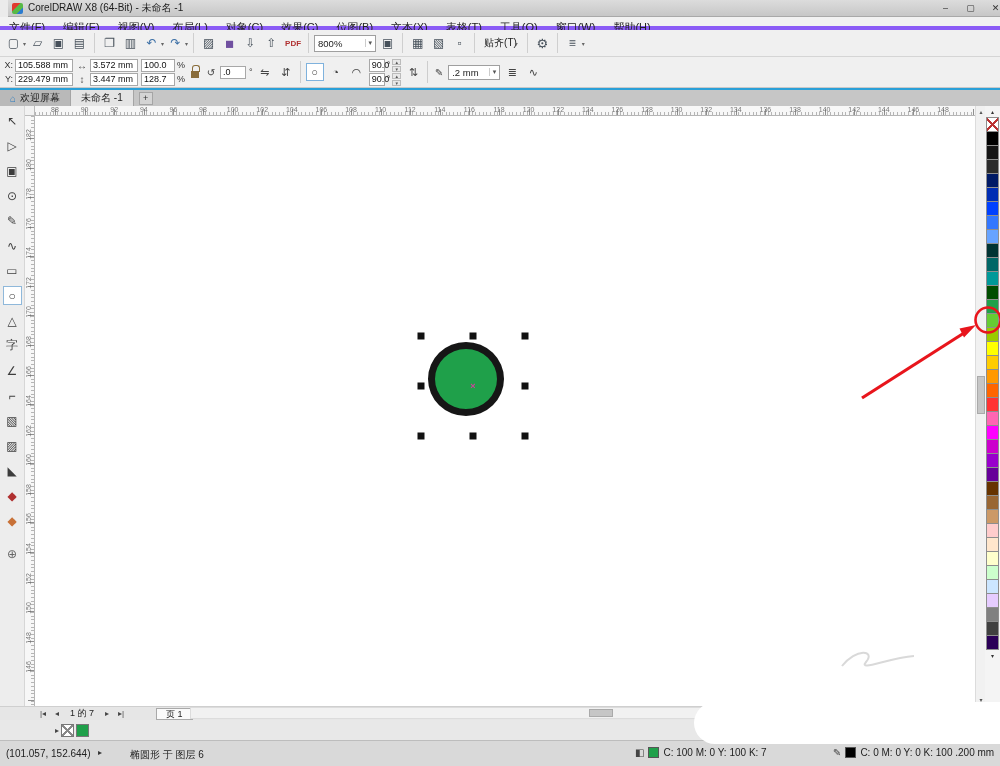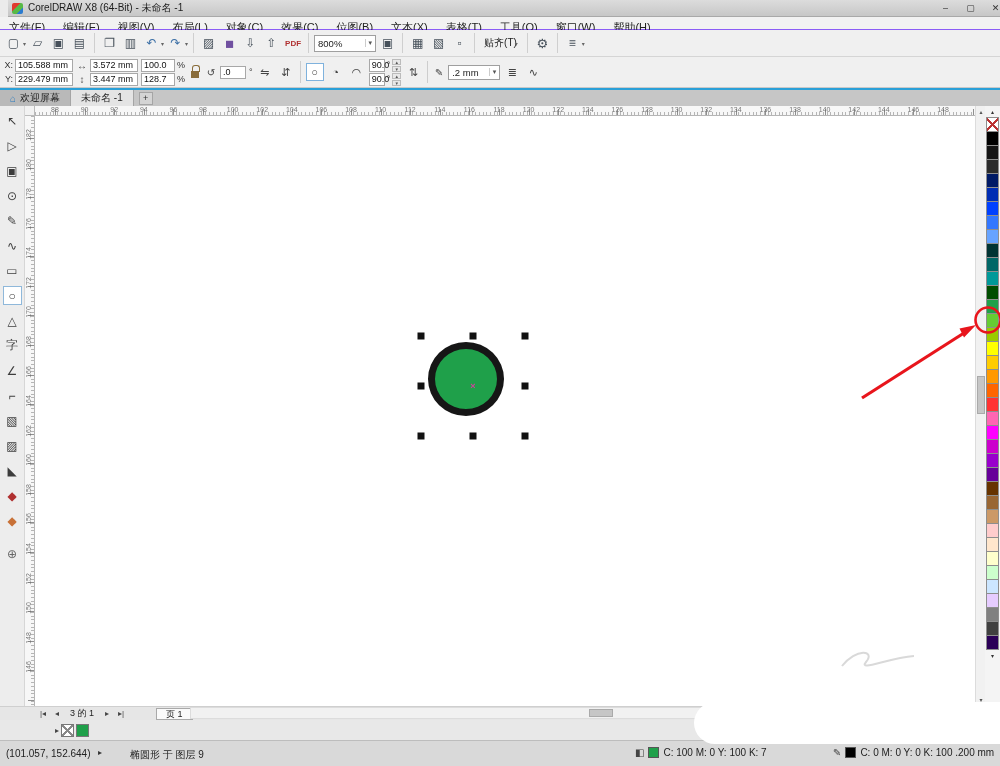--- a/index.html
+++ b/index.html
@@ -13,7 +13,7 @@
   .wbtn{width:25px;height:16px;text-align:center;line-height:16px;font-size:9px;color:#333;}
 
   
-  #menubar{position:absolute;left:0;top:17px;width:1000px;height:13px;background:#f2f2f2;border-bottom:1px solid #8b5cf6;white-space:nowrap;}
+  #menubar{position:absolute;left:0;top:17px;width:1000px;height:13px;background:#f2f2f2;border-bottom:4px solid #8b5cf6;white-space:nowrap;}
   .menu-item{display:inline-block;padding:0 9px;font-size:11px;line-height:12px;color:#222;}
 
   

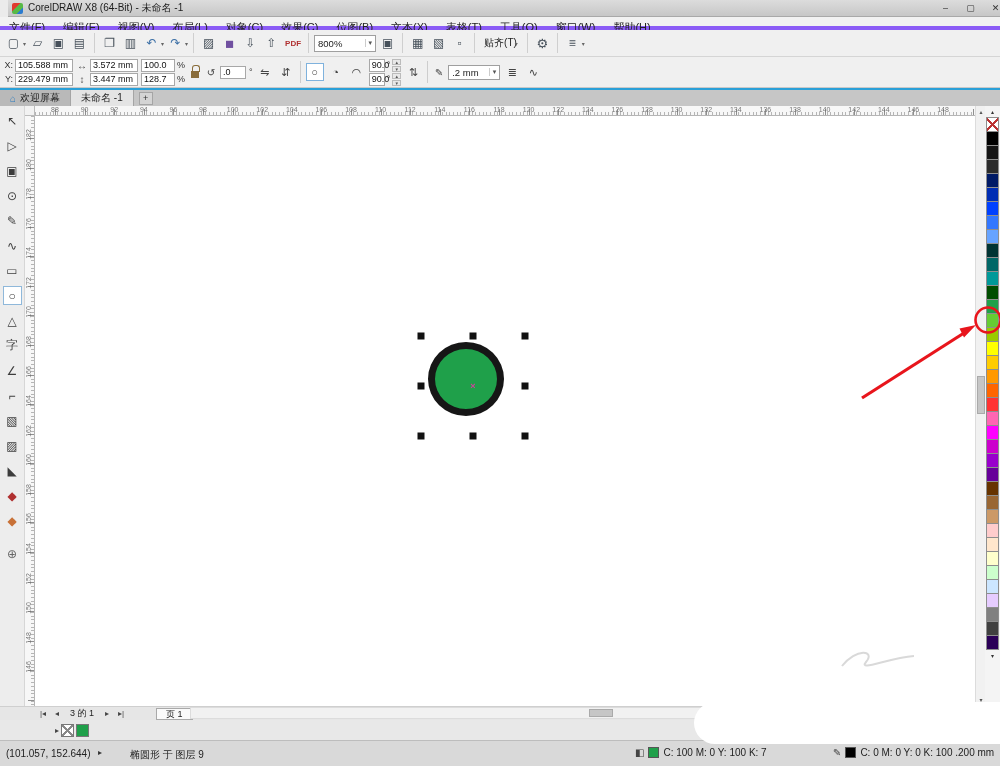--- a/index.html
+++ b/index.html
@@ -416,7 +416,7 @@
   <div id="hscrollrow" data-name="page-navigation-bar">
     <span class="nbtn" style="margin-left:36px" data-name="first-page-button">|◂</span>
     <span class="nbtn" data-name="prev-page-button">◂</span>
-    <span class="ninfo" data-name="page-indicator">3 的 1</span>
+    <span class="ninfo" data-name="page-indicator">1 的 7</span>
     <span class="nbtn" data-name="next-page-button">▸</span>
     <span class="nbtn" data-name="last-page-button">▸|</span>
     <span class="ptab" data-name="page-tab">页 1</span>

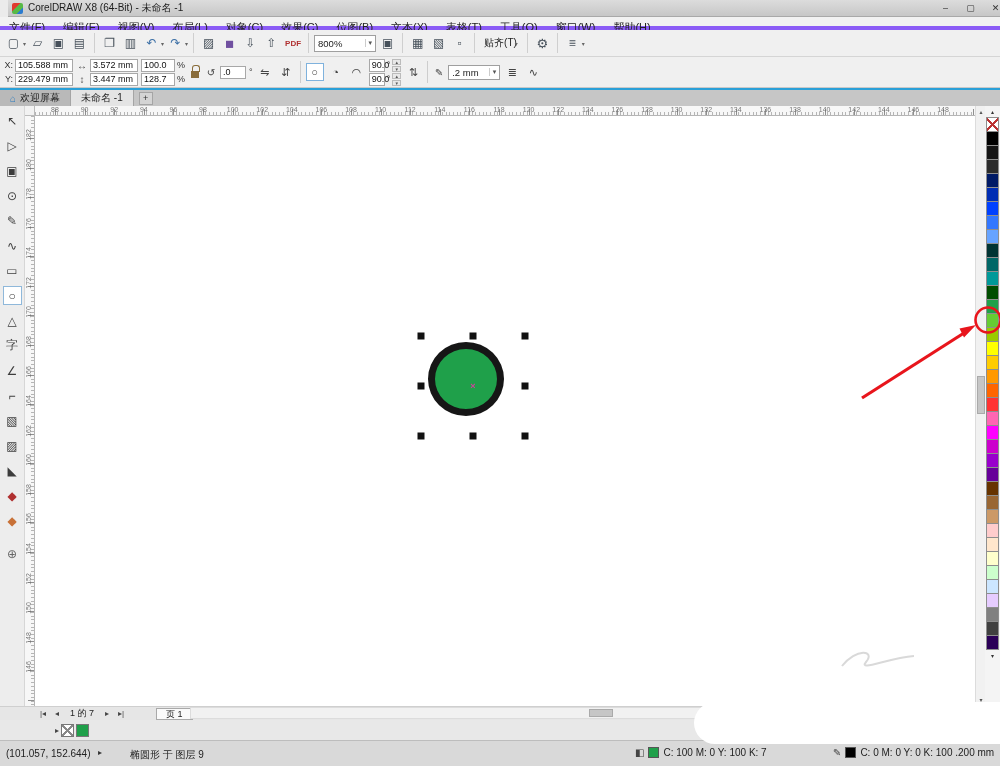--- a/index.html
+++ b/index.html
@@ -434,7 +434,7 @@
   <div id="statusbar" data-name="status-bar">
     <span class="st-coords" data-name="cursor-coordinates">(101.057, 152.644)</span>
     <span class="st-arrow" data-name="status-flyout-icon">▸</span>
-    <span class="st-obj" data-name="object-info">椭圆形 于 图层 9</span>
+    <span class="st-obj" data-name="object-info">椭圆形 于 图层 6</span>
     <div class="st-group" id="stFillGroup" data-name="fill-status-group">
       <span class="st-icon" data-name="fill-status-icon">◧</span>
       <span class="st-swatch" data-name="fill-color-swatch" style="background: rgb(31, 160, 74);"></span>

